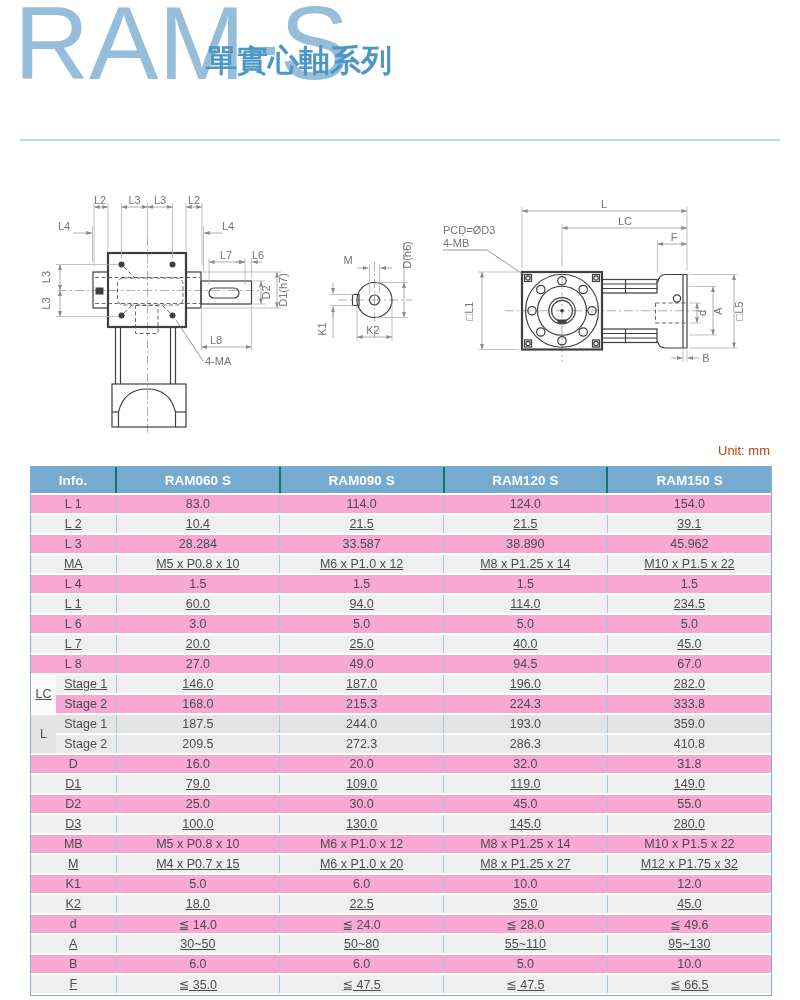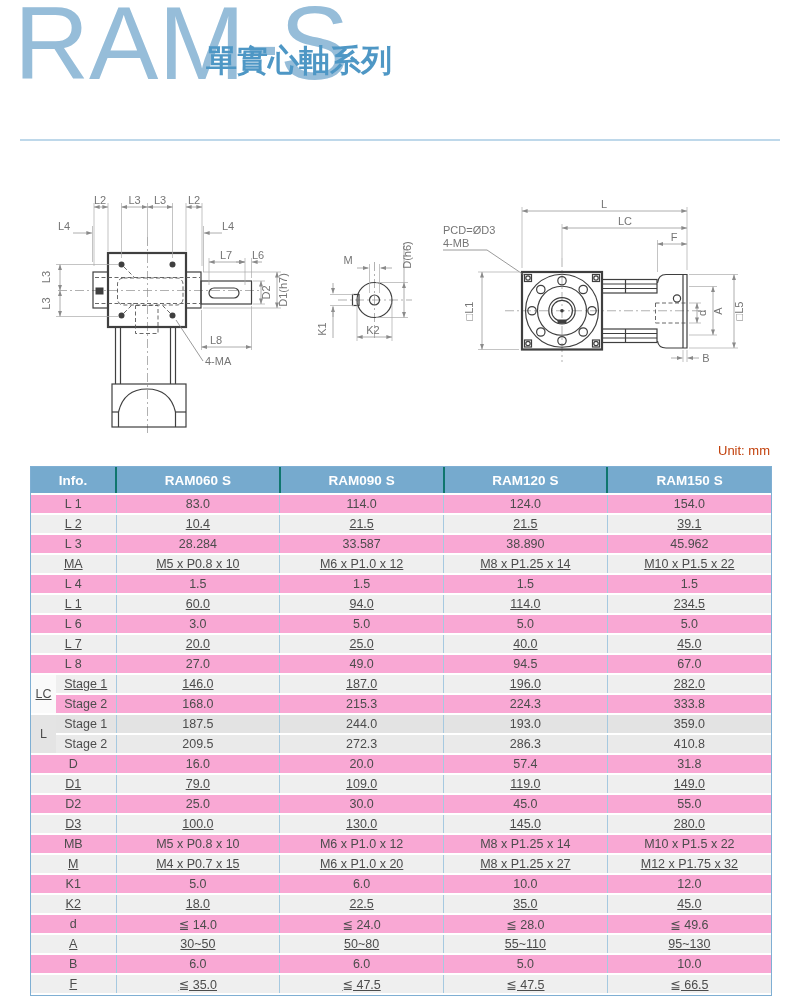--- a/index.html
+++ b/index.html
@@ -400,7 +400,7 @@
             <td class="cell-label" colspan="2">D</td>
             <td class="cell-value">16.0</td>
             <td class="cell-value">20.0</td>
-            <td class="cell-value">57.4</td>
+            <td class="cell-value">32.0</td>
             <td class="cell-value">31.8</td>
           </tr>
           <tr class="shade-gray">

